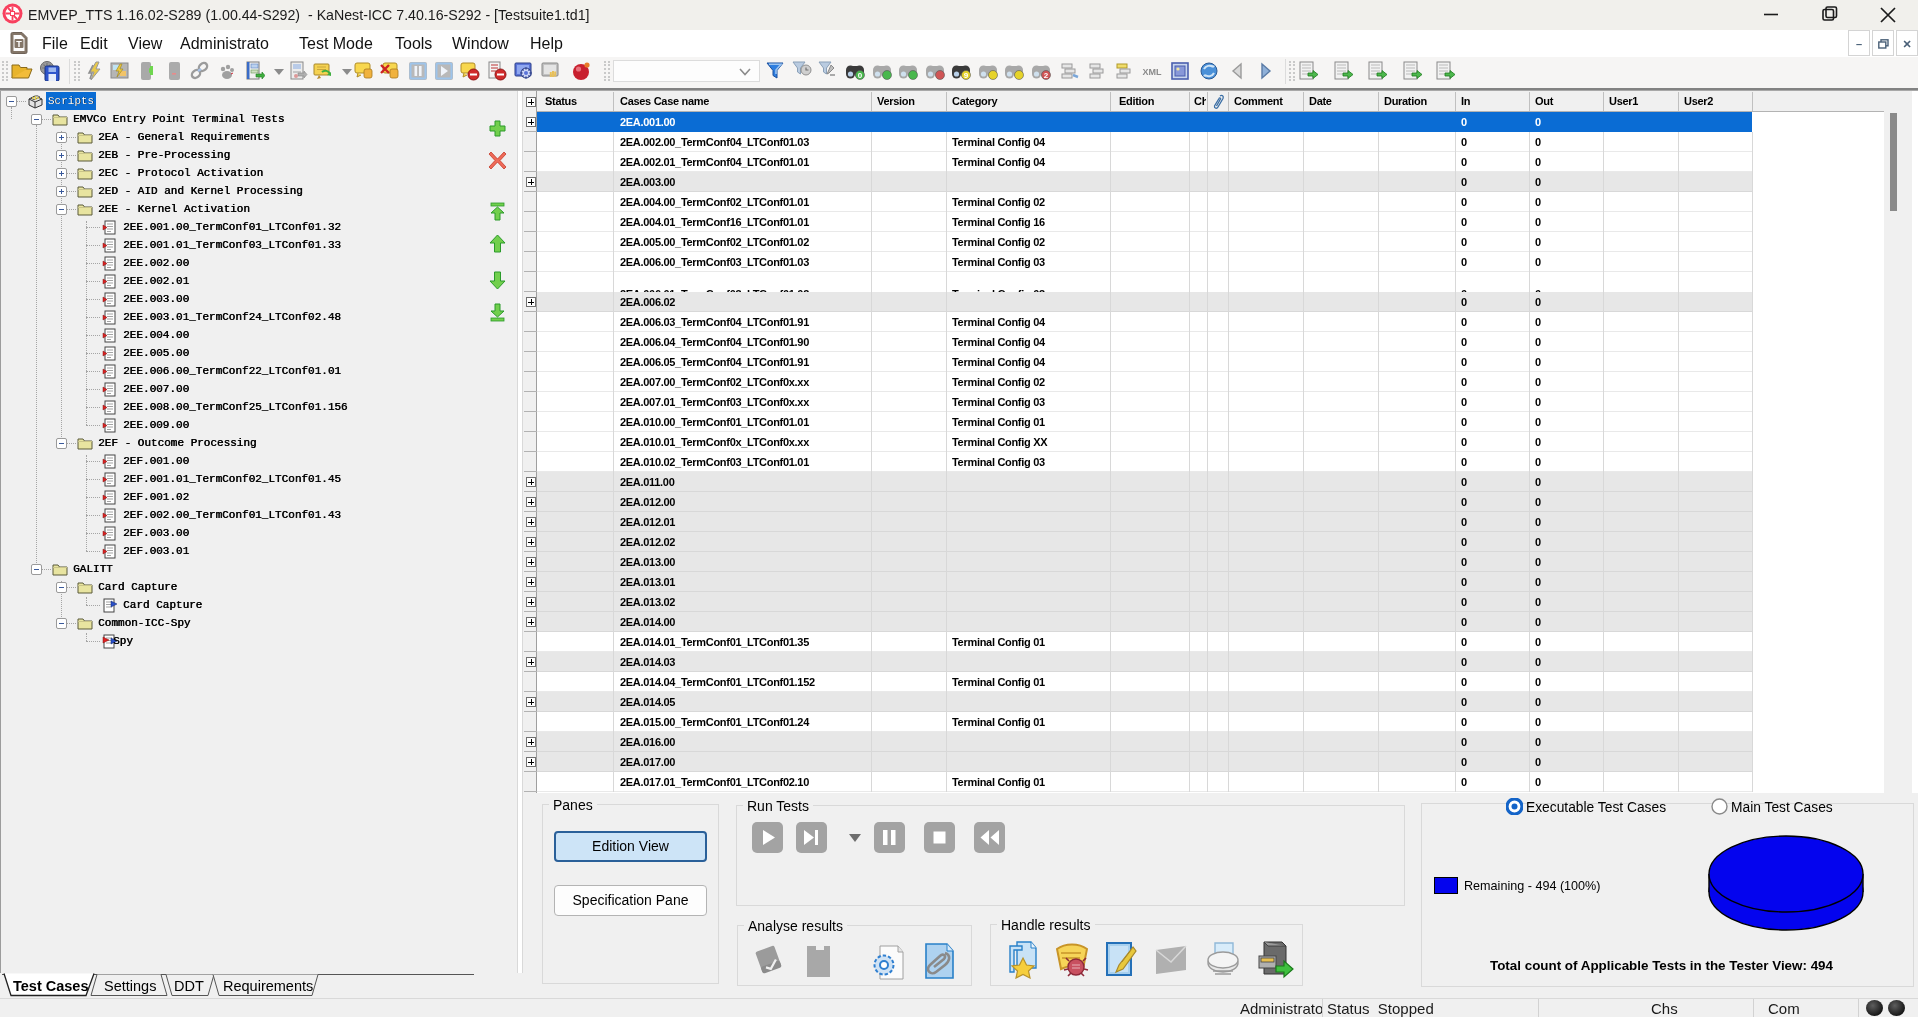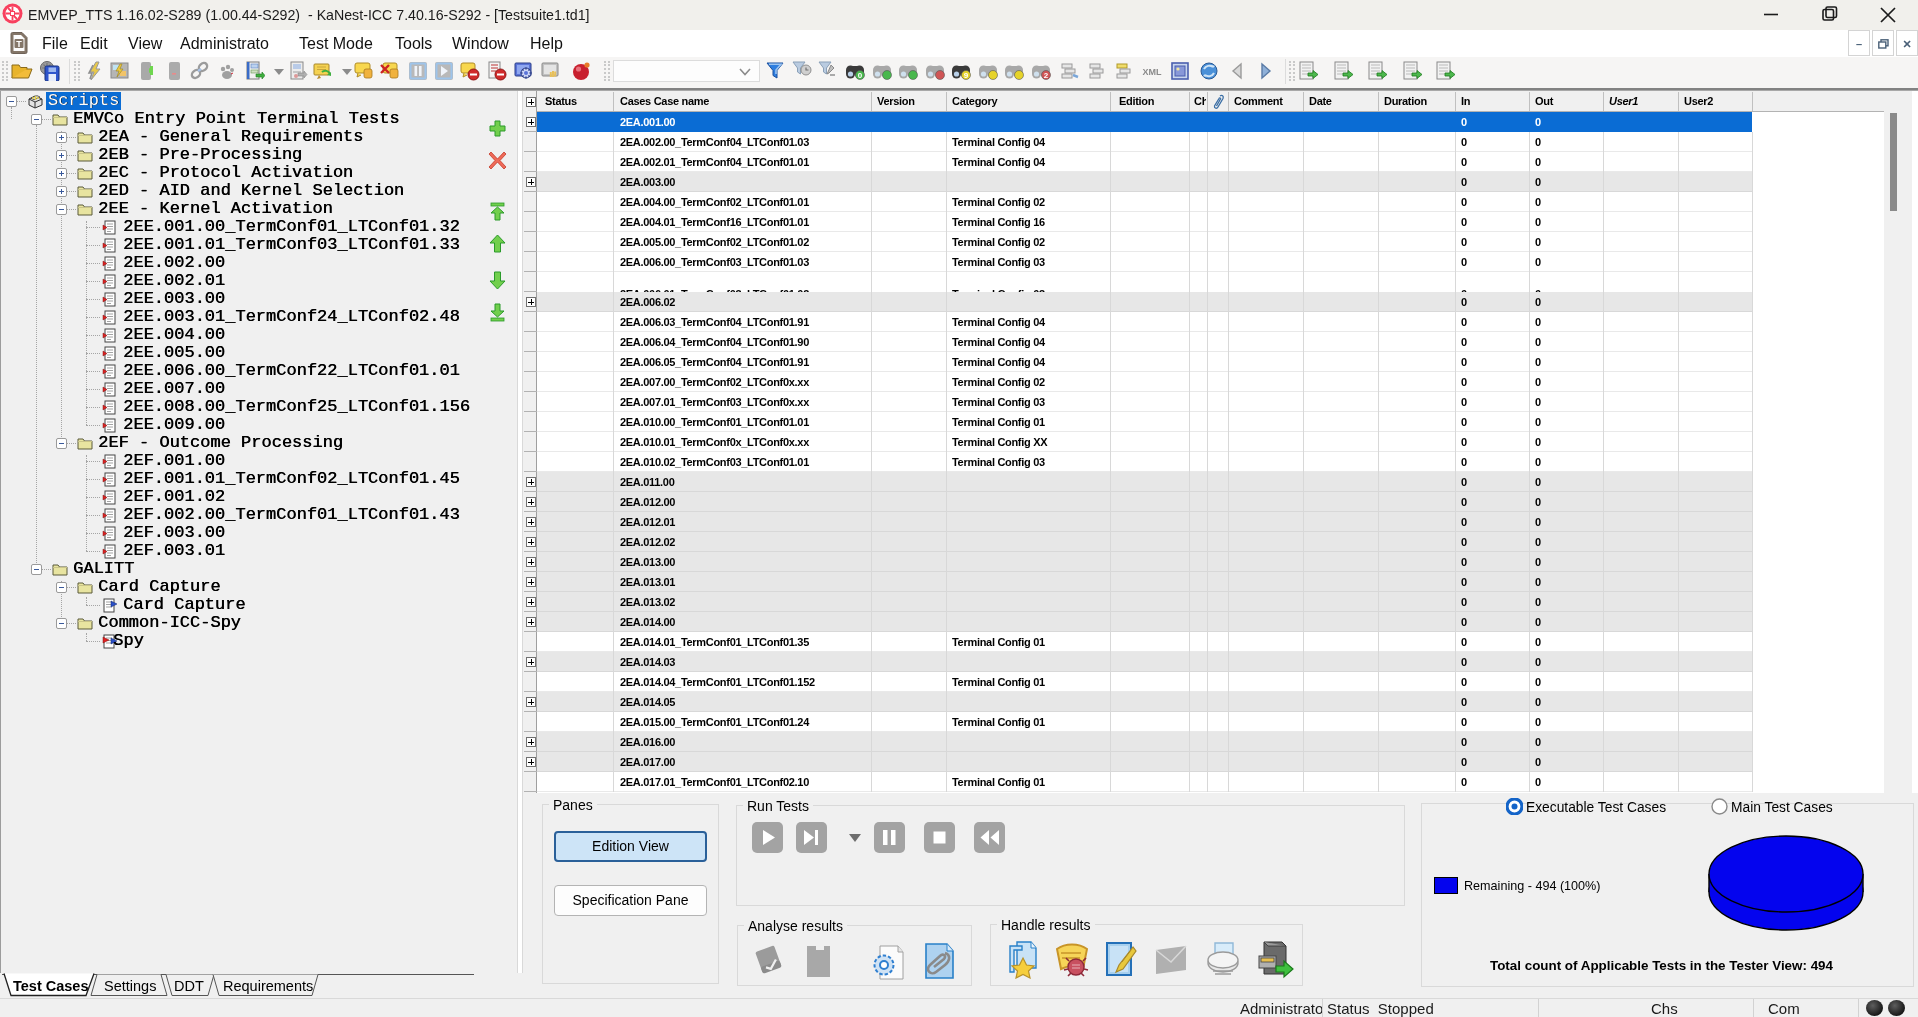--- a/index.html
+++ b/index.html
@@ -16,7 +16,7 @@
 #darkline{left:0;top:88px;width:1918px;height:3px;background:#828282;border-bottom:1px solid #a8a8a8;}
 
 #treepane{left:0;top:91px;width:517px;height:882px;background:#f0f0f0;border-left:1px solid #9c9c9c;}
-.trow{position:absolute;height:18px;line-height:18px;font-family:"Liberation Mono",monospace;font-size:17px;color:#000;white-space:pre;text-shadow:0.5px 0 0 #000;}
+.trow{position:absolute;height:18px;line-height:18px;font-family:"Liberation Mono",monospace;font-size:11px;color:#000;white-space:pre;text-shadow:0.5px 0 0 #000;}
 .tsel{background:#0a6cd4;color:#fff;padding:0 2px;}
 .ebox{position:absolute;width:11px;height:11px;background:#fff;border:1px solid #9a9a9a;border-radius:2px;z-index:2;}
 .ebox i{position:absolute;left:2px;top:4px;width:5px;height:1px;background:#39599b;}

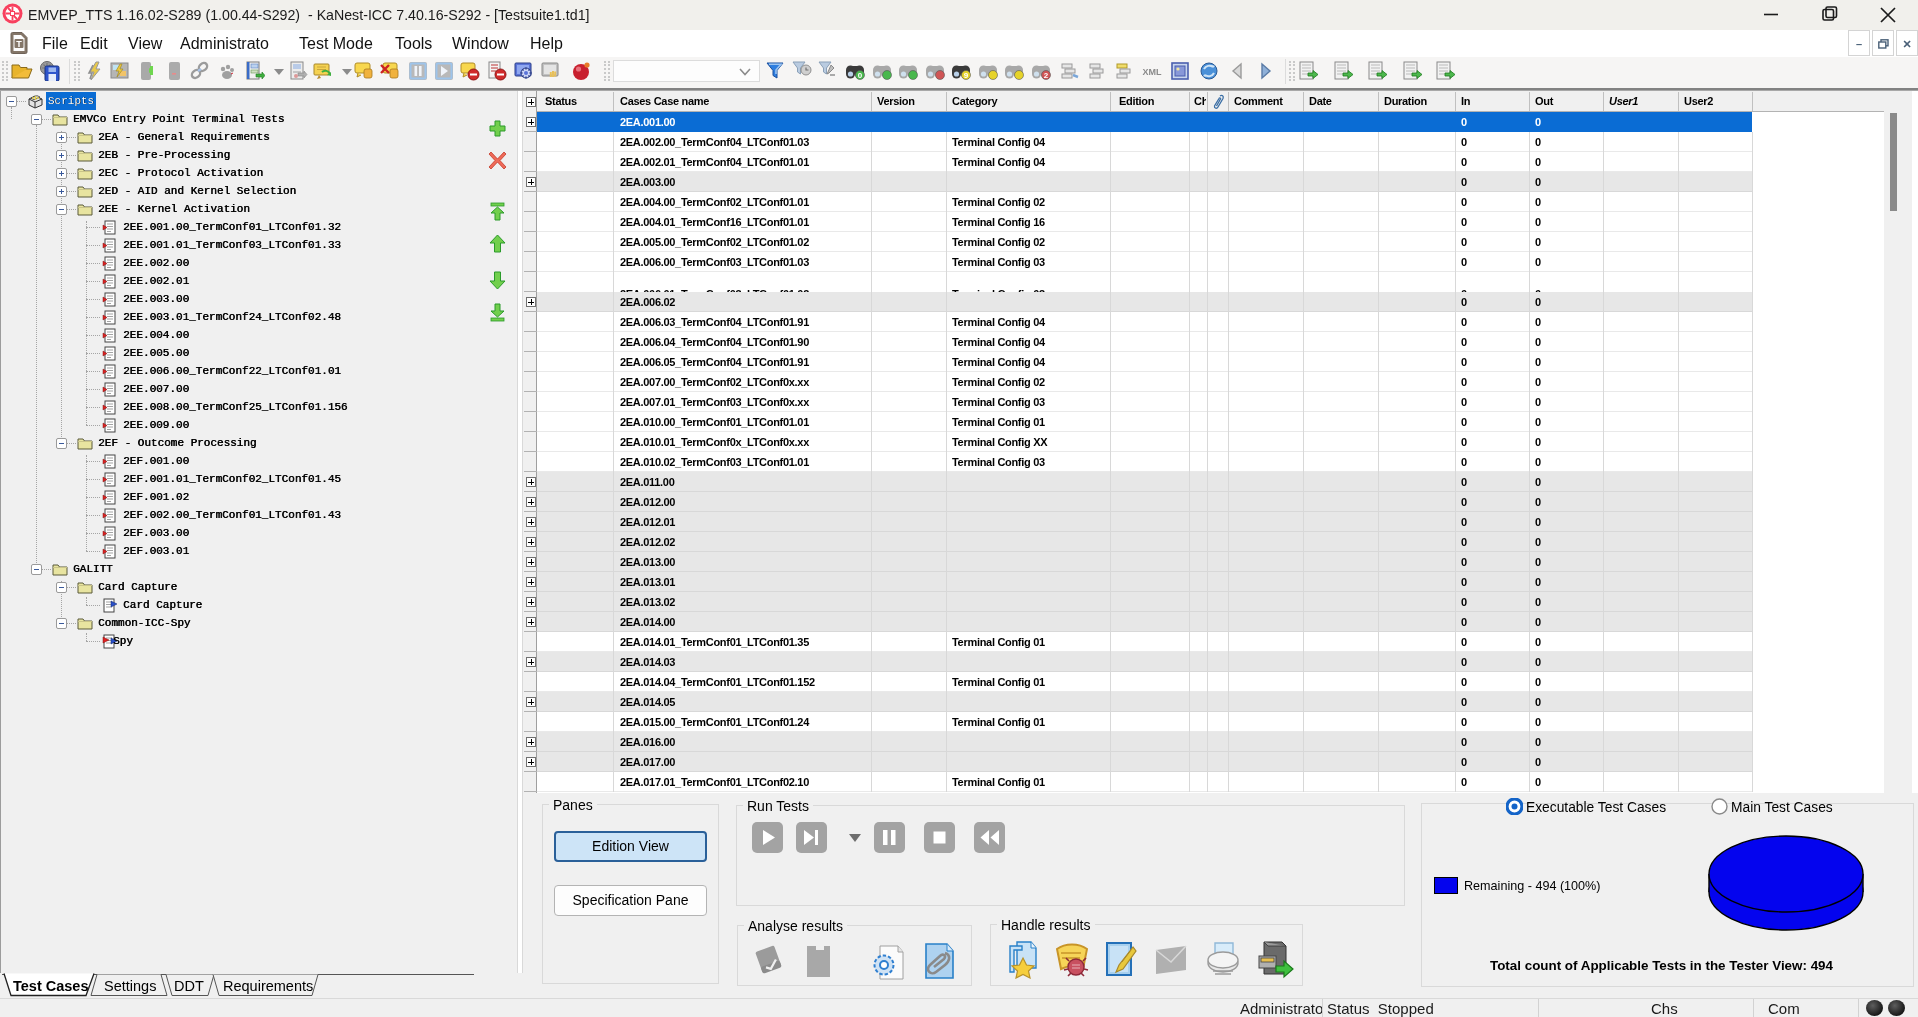--- a/index.html
+++ b/index.html
@@ -670,7 +670,7 @@
 <div class="abs th" style="left:1384px;">Duration</div>
 <div class="abs th" style="left:1461px;">In</div>
 <div class="abs th" style="left:1535px;">Out</div>
-<div class="abs th" style="left:1609px;font-style:italic;">User1</div>
+<div class="abs th" style="left:1609px;">User1</div>
 <div class="abs th" style="left:1684px;">User2</div>
 <svg class="abs" style="left:1209px;top:93px" width="16" height="17" viewBox="0 0 16 17">
     <path d="M11 3 C13 1.5 15 3 14 5.5 L9 14 C8 16 5 15.5 5.5 13 L10 5.5 C10.5 4.5 12 5 11.5 6 L7.5 13" fill="none" stroke="#3a6ea5" stroke-width="1.3"></path>

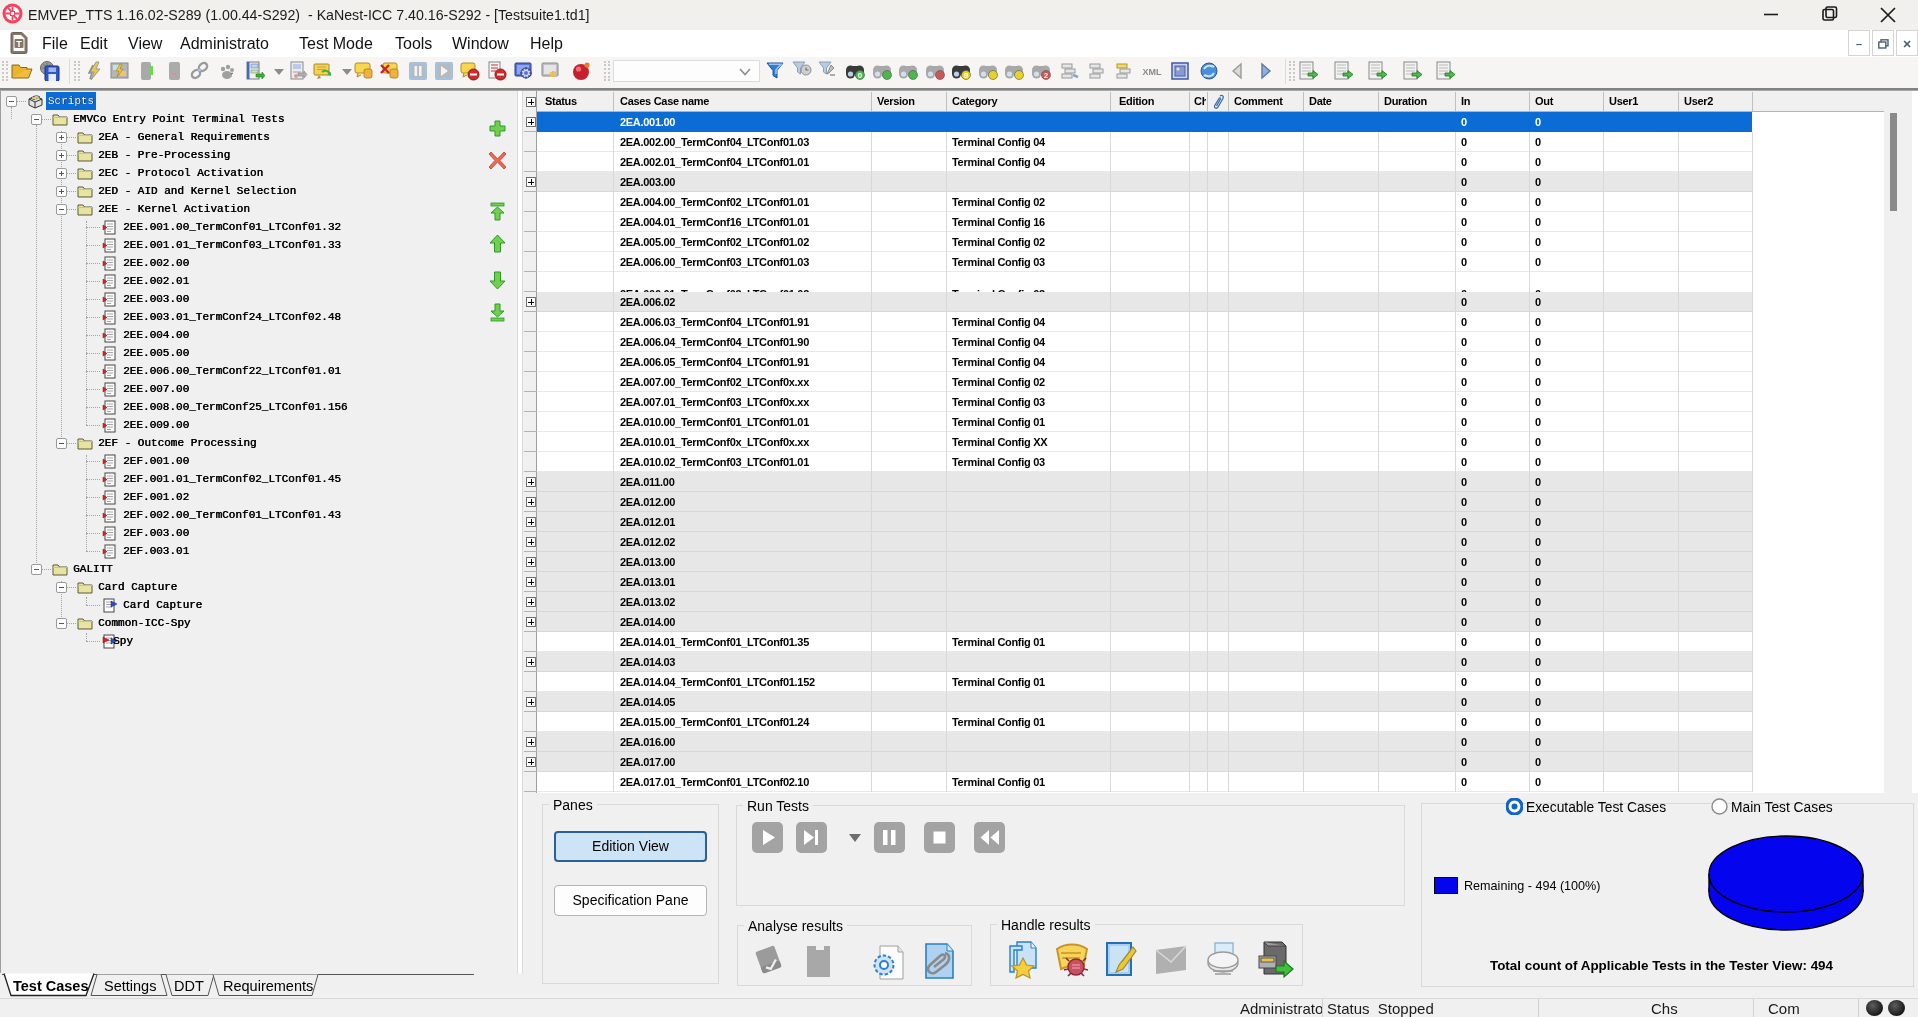--- a/index.html
+++ b/index.html
@@ -430,7 +430,7 @@
     <path d="M1 3 L6 3 L7.5 5 L15 5 L15 13 L1 13 Z" fill="#e8e4a0" stroke="#5a5a3a"></path>
     <path d="M1 5.5 L15 5.5" stroke="#c9c488" stroke-width="1"></path>
   </svg>
-<div class="trow" style="left:98px;top:182px">2ED - AID and Kernel Selection</div>
+<div class="trow" style="left:98px;top:182px">2ED - AID and Kernel Processing</div>
 <div class="ebox" style="left:55.5px;top:203.5px">
     <i></i>
   </div>

